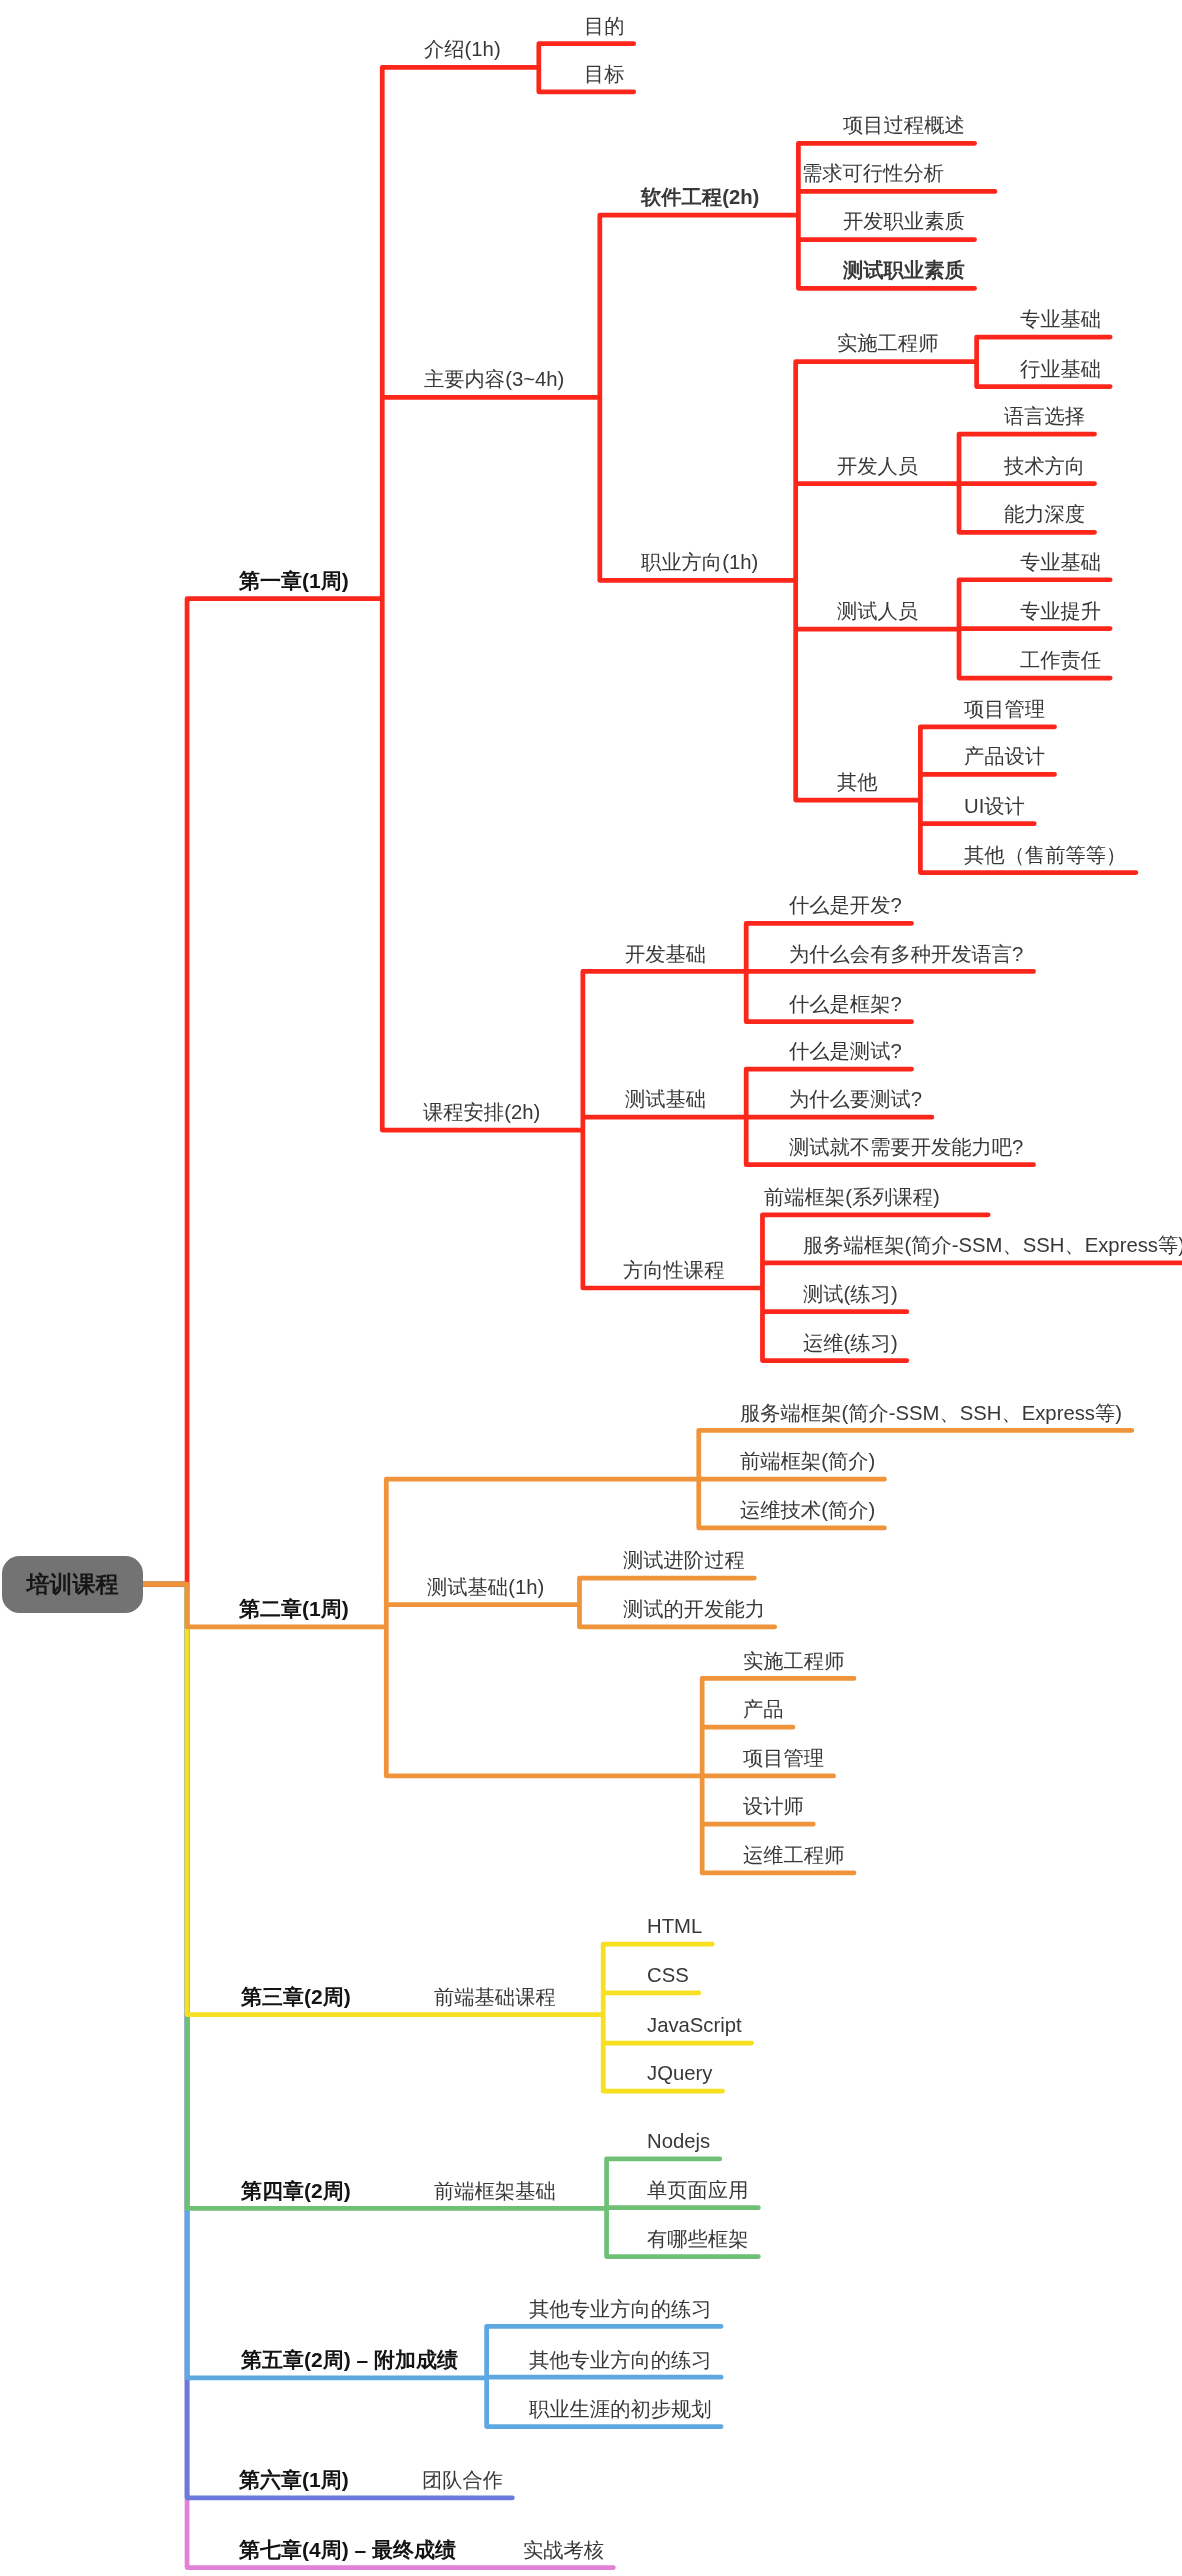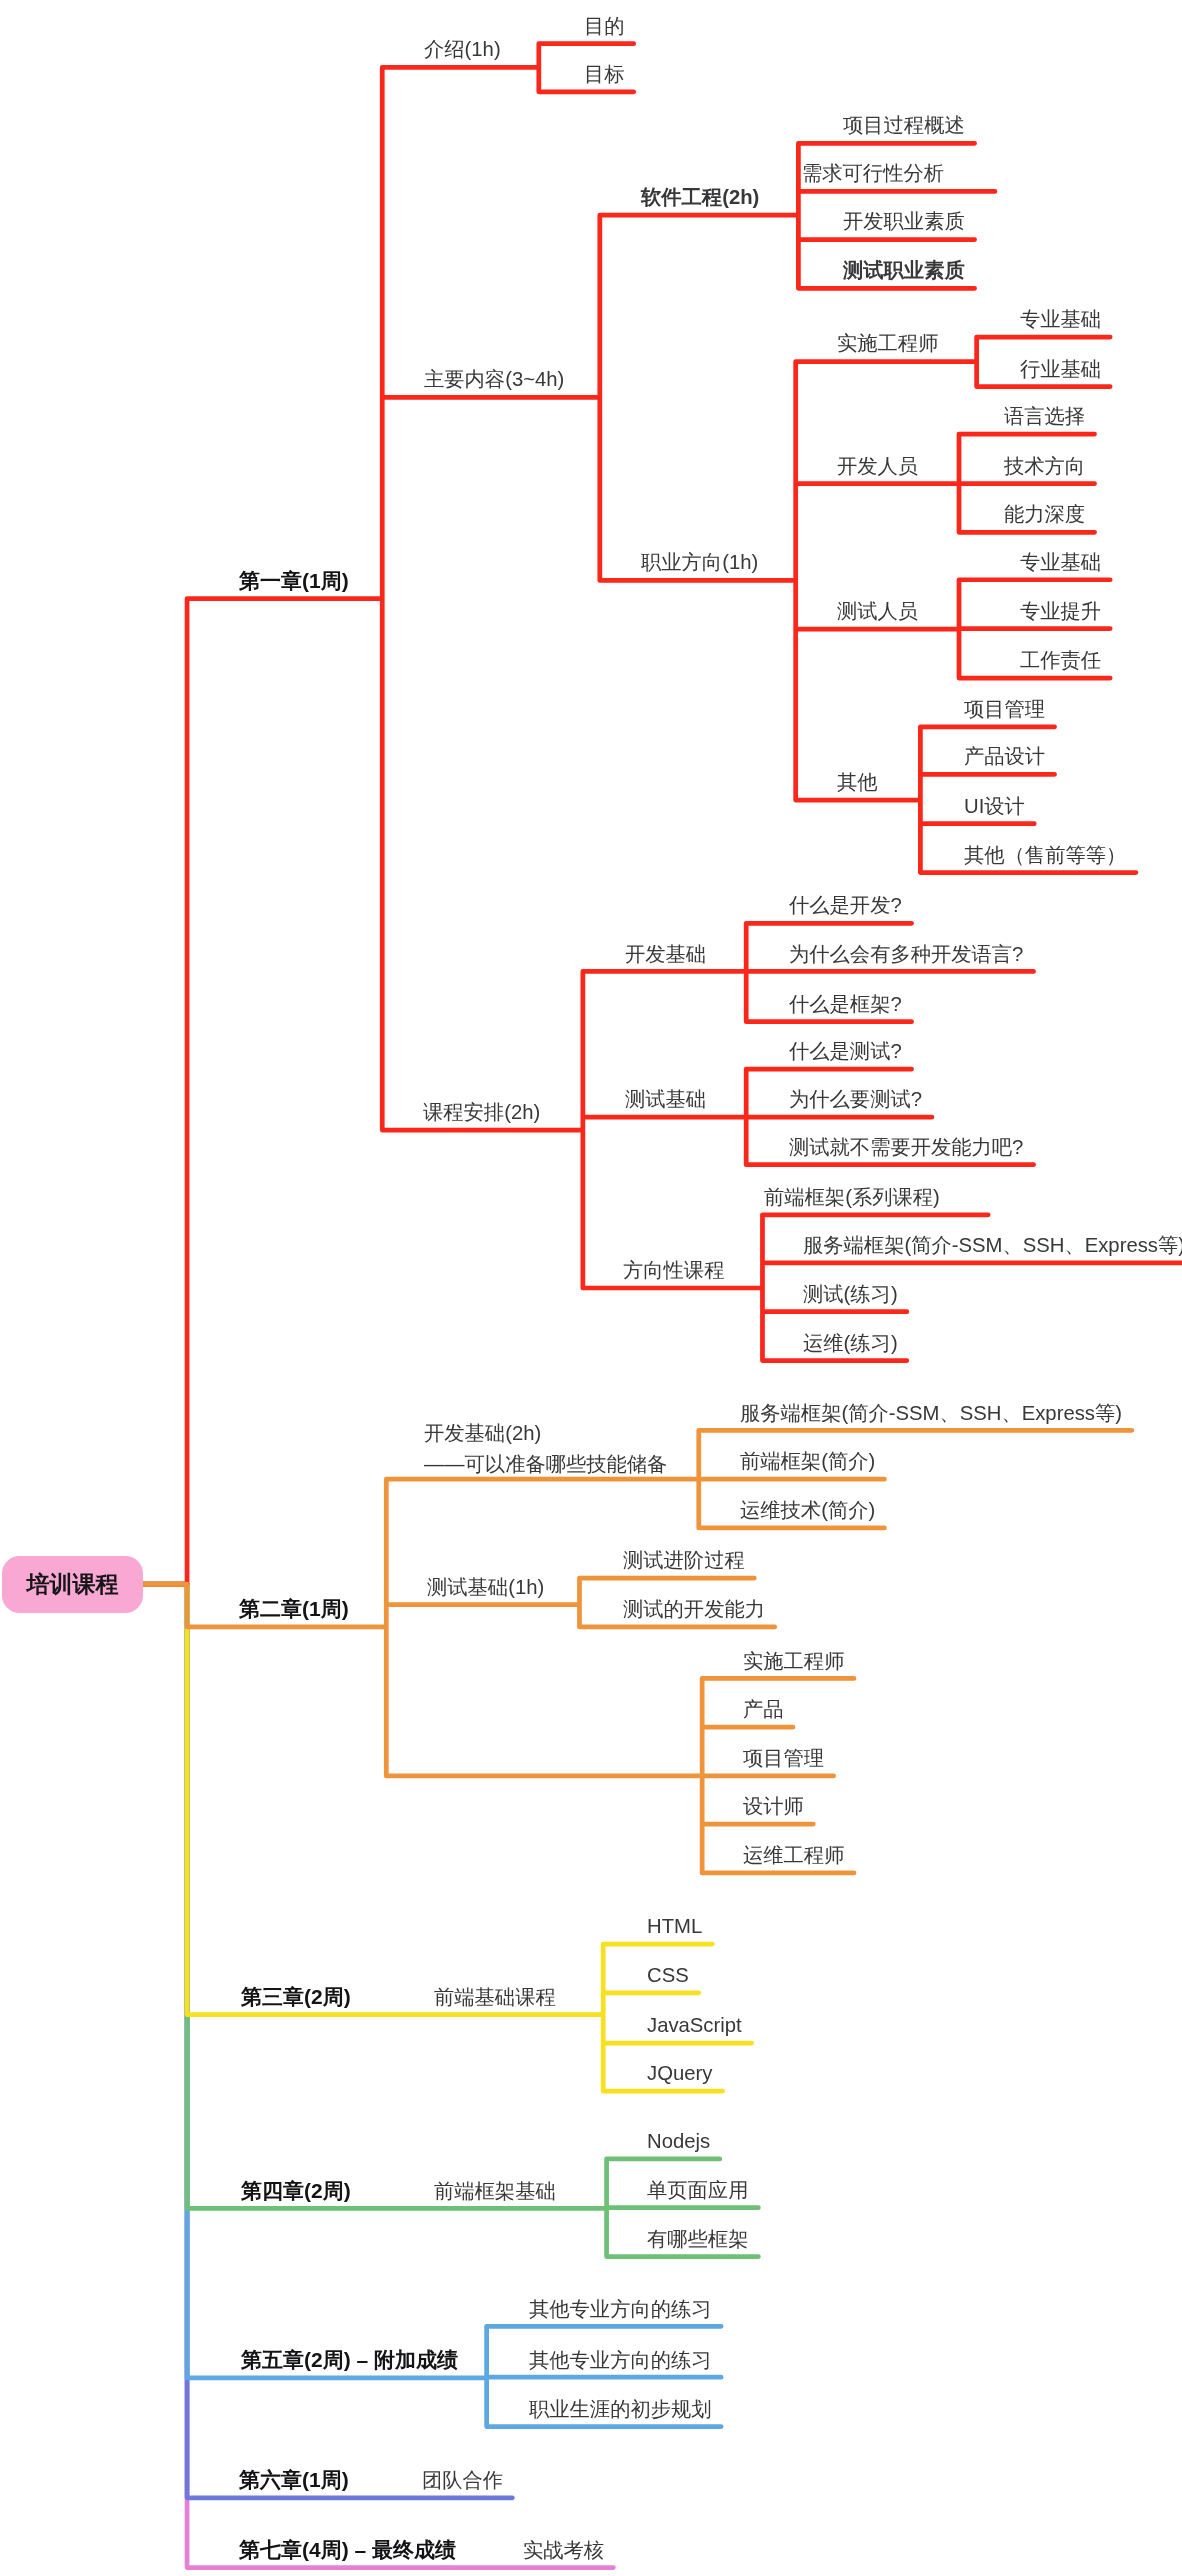--- a/index.html
+++ b/index.html
@@ -70,10 +70,6 @@
       <div class="topic" style="left: 803px; top: 1282px;">测试(练习)</div>
       <div class="topic" style="left: 803px; top: 1331px;">运维(练习)</div>
       <div class="topic chapter" style="left: 239px; top: 1597px;">第二章(1周)</div>
-      <div class="topic twoline" style="left: 424px; top: 1418px;">
-        <div>开发基础(2h)</div>
-        <div>——可以准备哪些技能储备</div>
-      </div>
       <div class="topic" style="left: 740px; top: 1401px;">服务端框架(简介-SSM、SSH、Express等)</div>
       <div class="topic" style="left: 740px; top: 1449px;">前端框架(简介)</div>
       <div class="topic" style="left: 740px; top: 1498px;">运维技术(简介)</div>

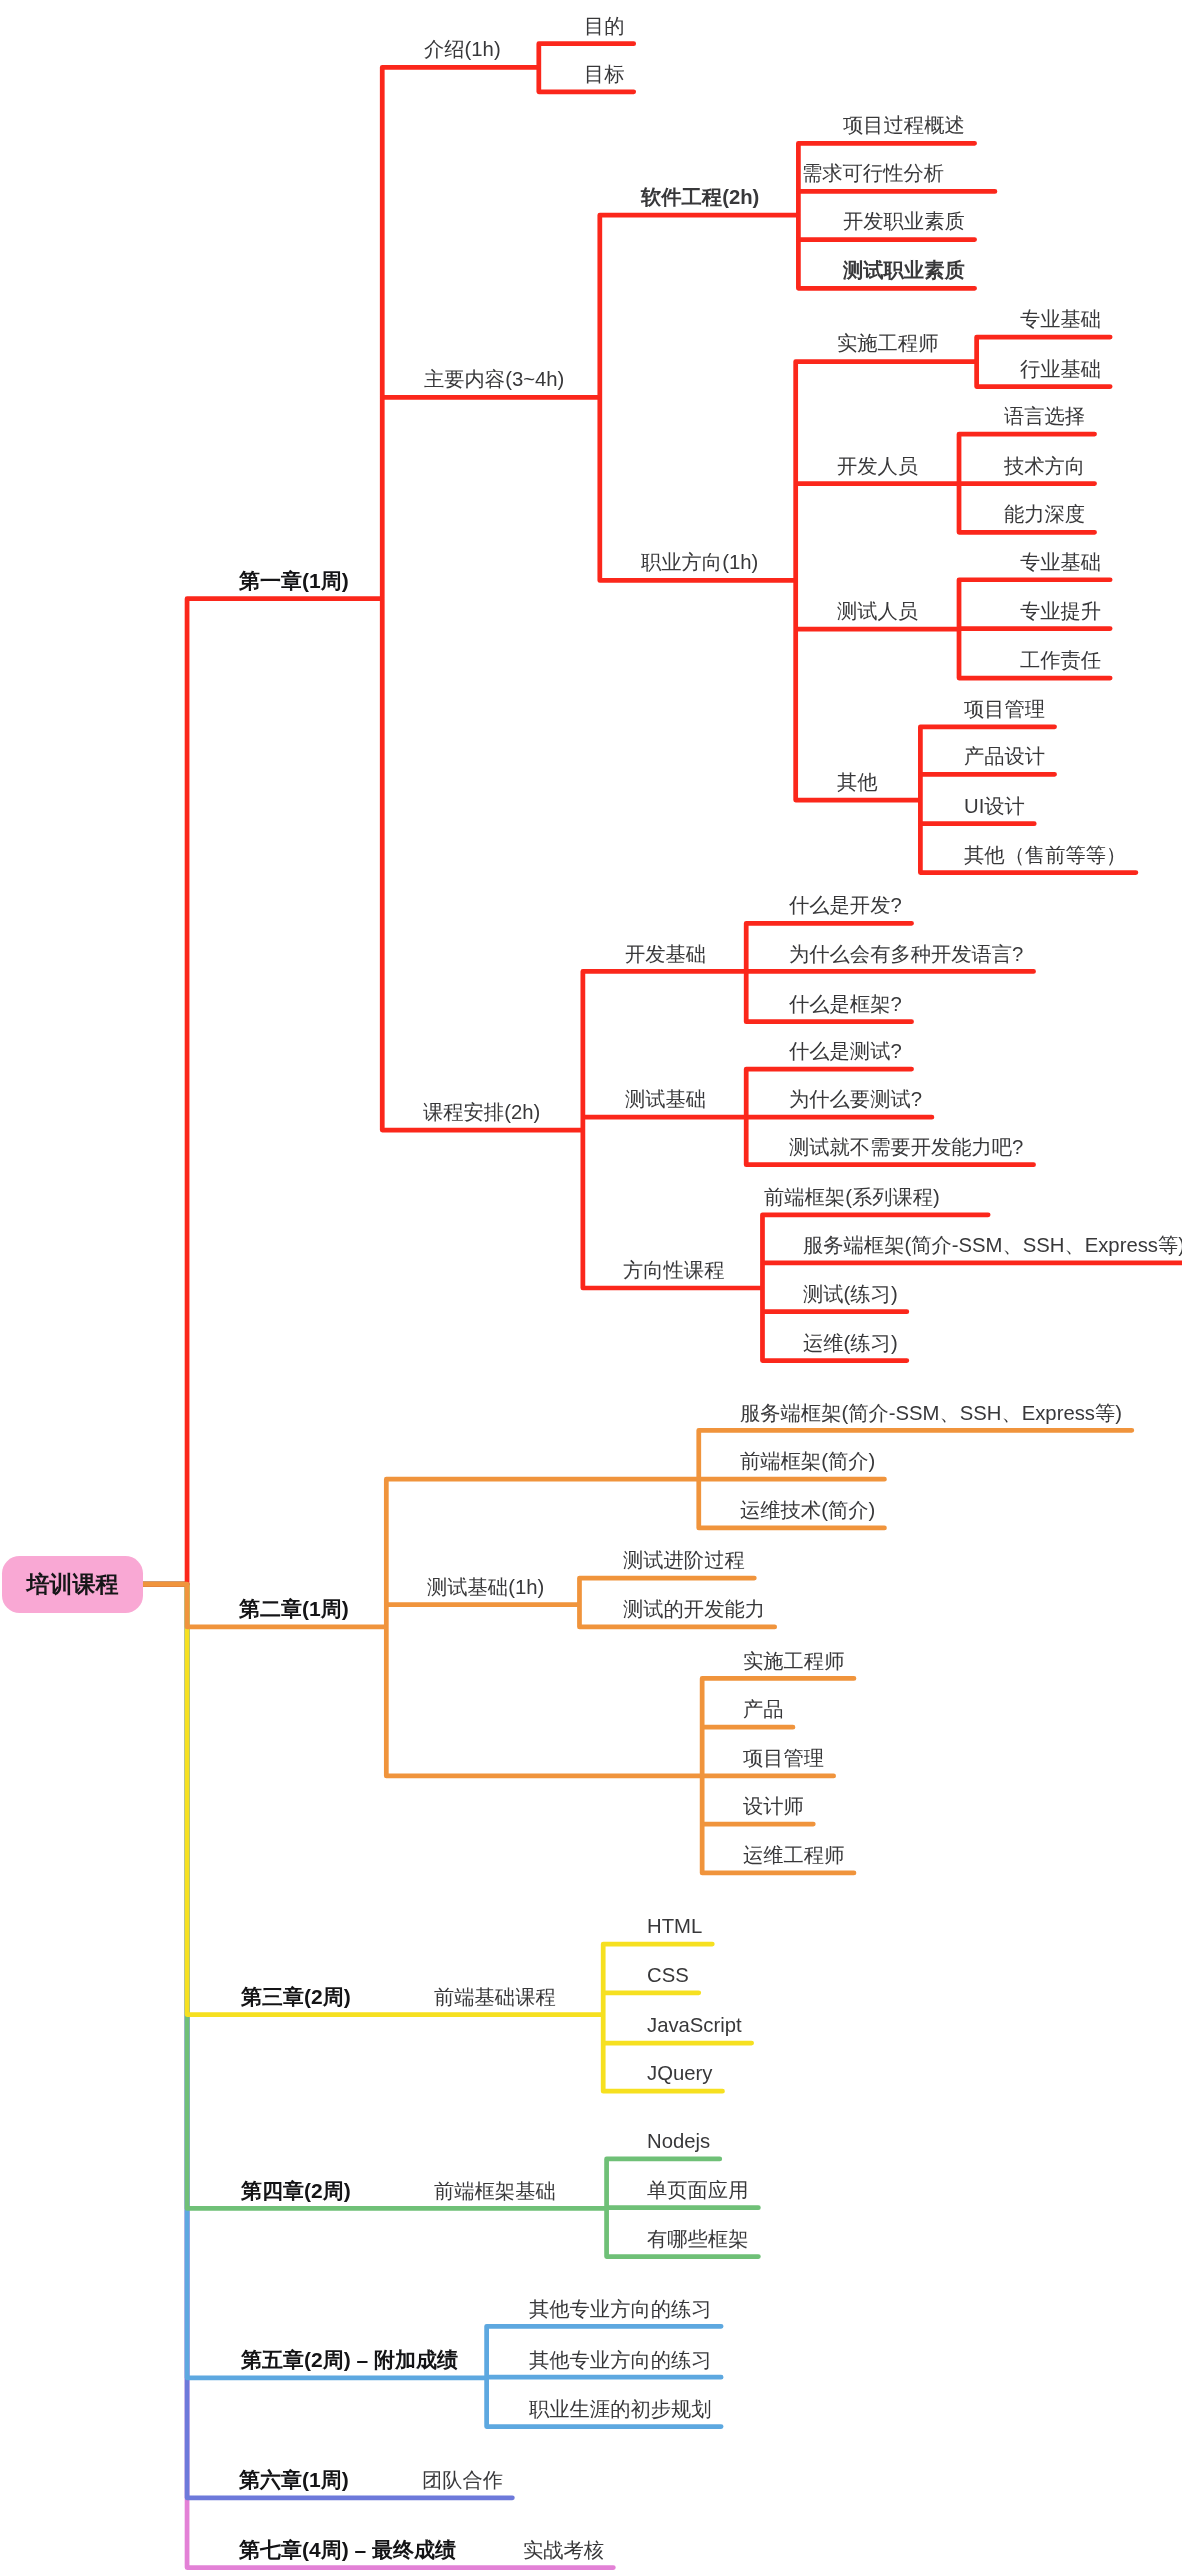--- a/index.html
+++ b/index.html
@@ -11,7 +11,7 @@
   .topic.chapter{font-weight:700;font-size:21px;color:#141416;}
   .topic.twoline div{line-height:31px;}
   #root-topic{position:absolute;display:flex;align-items:center;justify-content:center;
-              background:#f9a8d4;border-radius:17.6px;font-weight:700;font-size:23px;color:#161618;
+              background:#737373;border-radius:17.6px;font-weight:700;font-size:23px;color:#161618;
               font-family:"Liberation Sans","DejaVu Sans",sans-serif;}
 </style>
 </head>

